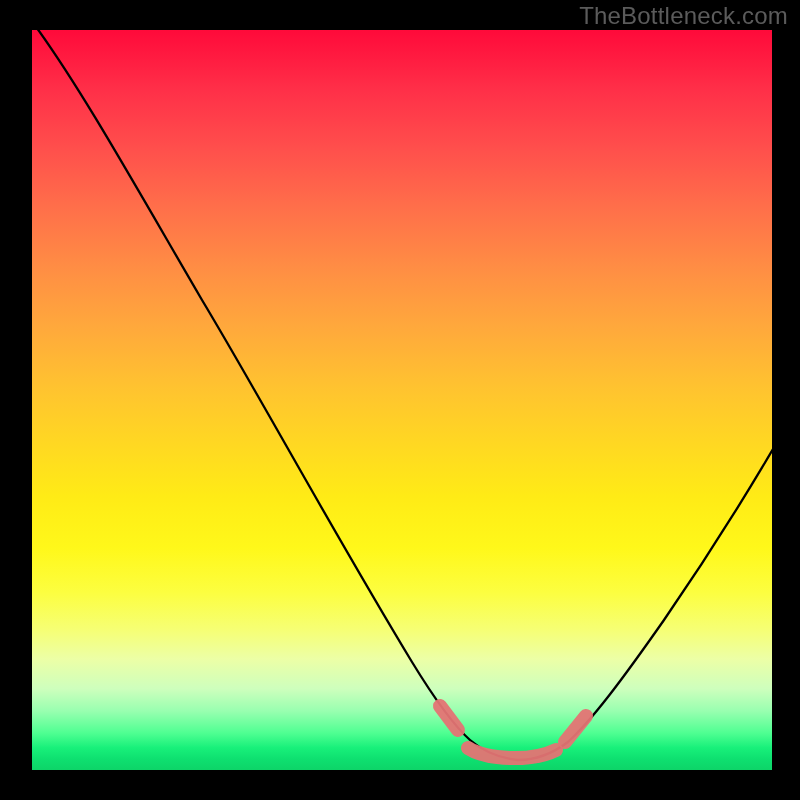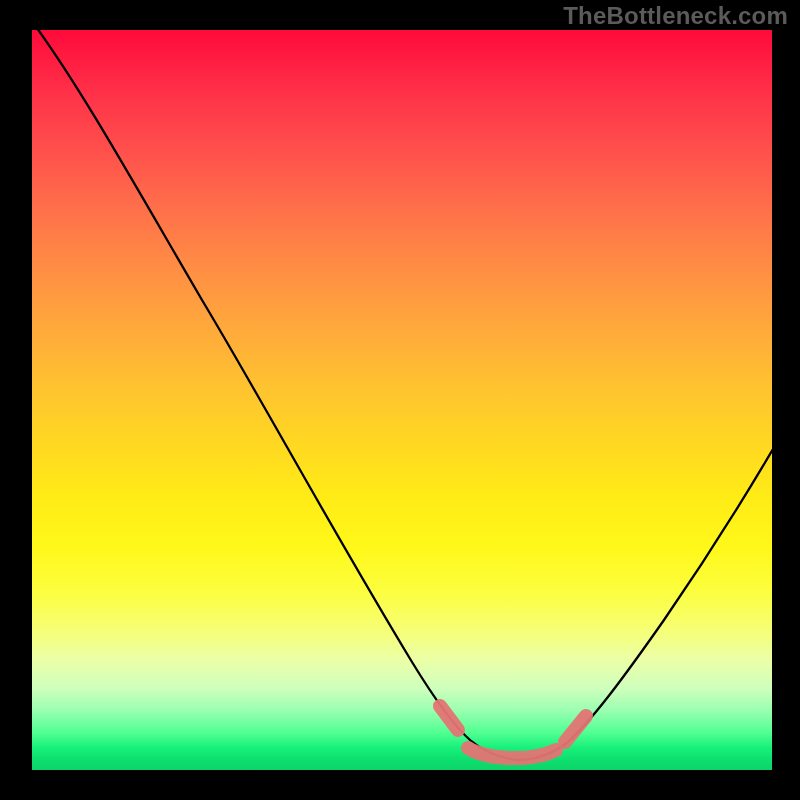--- a/index.html
+++ b/index.html
@@ -23,7 +23,7 @@
     right: 12px;
     color: #5b5b5b;
     font-size: 24px;
-    font-weight: 700;
+    font-weight: 400;
     letter-spacing: 0.2px;
     z-index: 10;
   }

